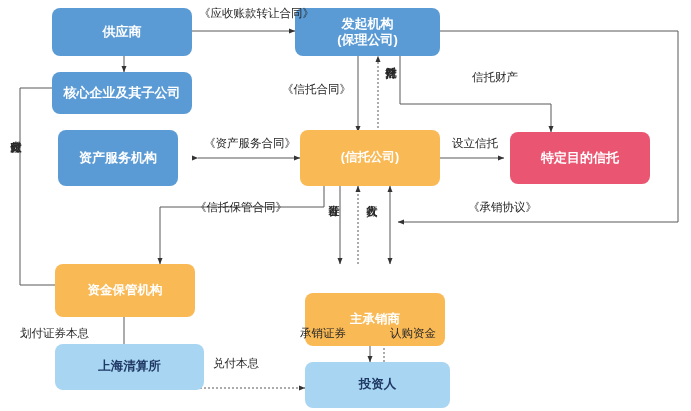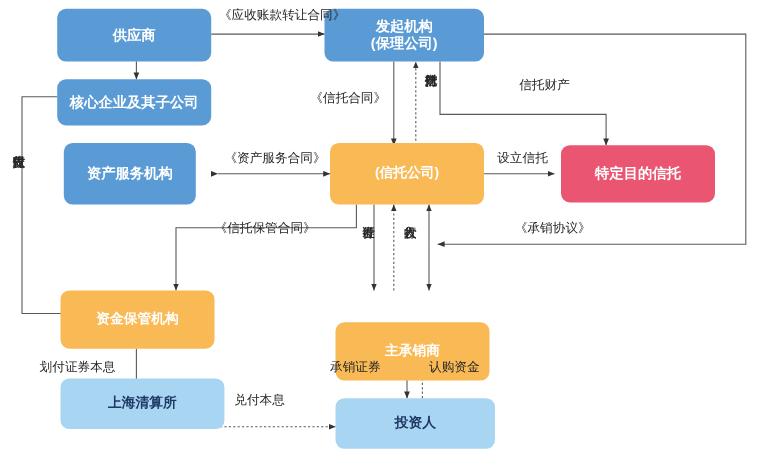--- a/index.html
+++ b/index.html
@@ -155,7 +155,7 @@
 
   <div class="elabel vert" style="left:364px;top:196px;">发行收入</div>
 
-  <div class="elabel" style="left:36px;top:326px;">划付证券本息</div>
+  <div class="elabel" style="left:20px;top:326px;">划付证券本息</div>
 
   <div class="elabel" style="left:300px;top:326px;">承销证券</div>
 

